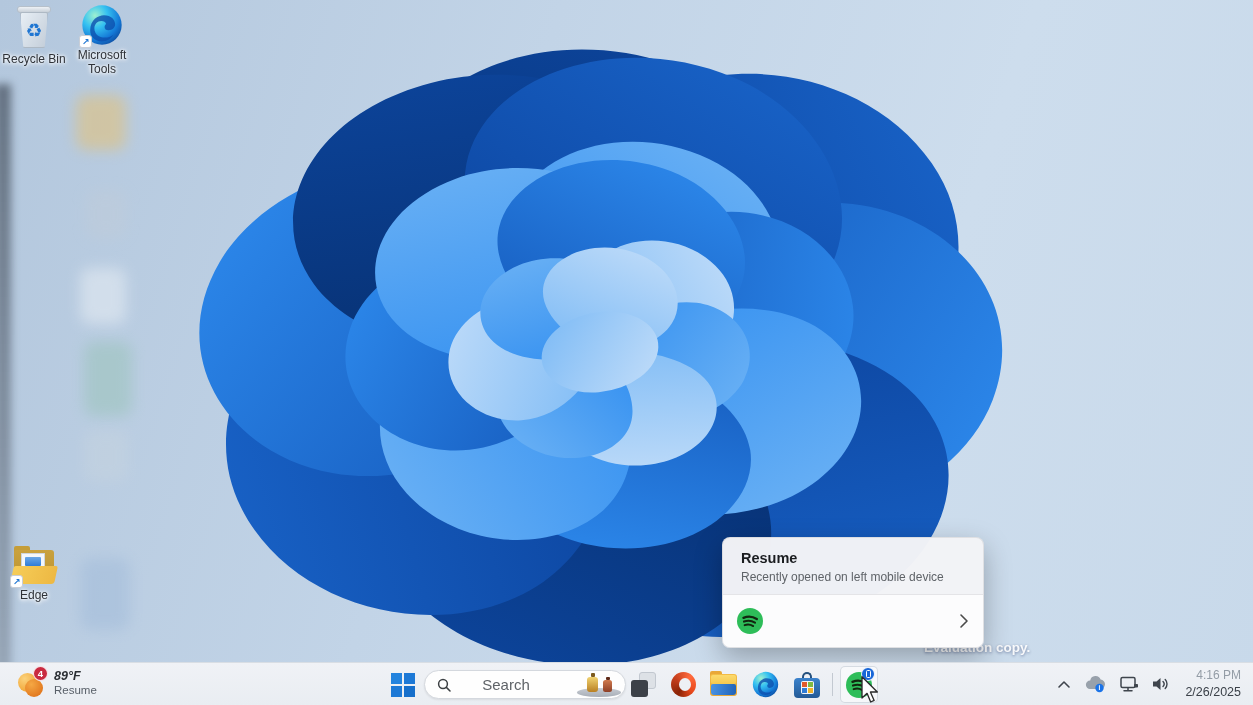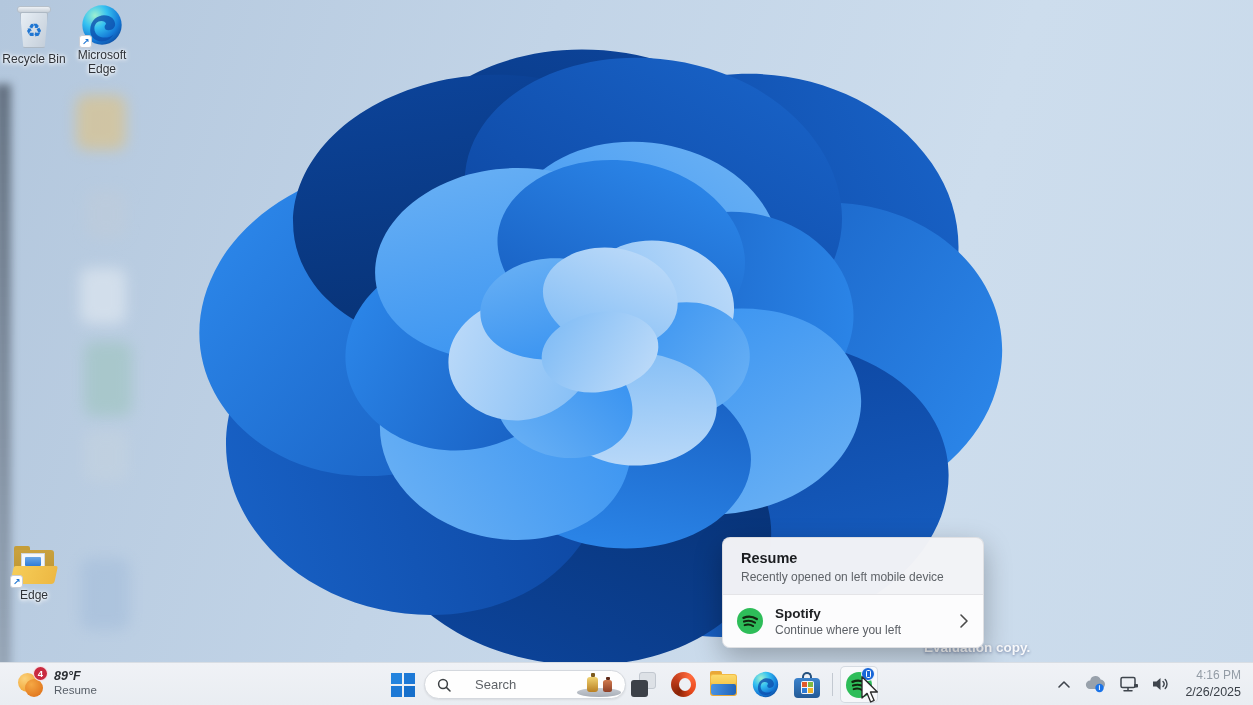--- a/index.html
+++ b/index.html
@@ -253,7 +253,7 @@
       </svg>
       <div class="shortcut-badge">↗</div>
     </div>
-    <div class="desk-label">Microsoft Edge</div>
+    <div class="desk-label">Microsoft Tools</div>
   </div>
 
   <div class="desk-icon" style="left:4px;top:548px;width:60px;">

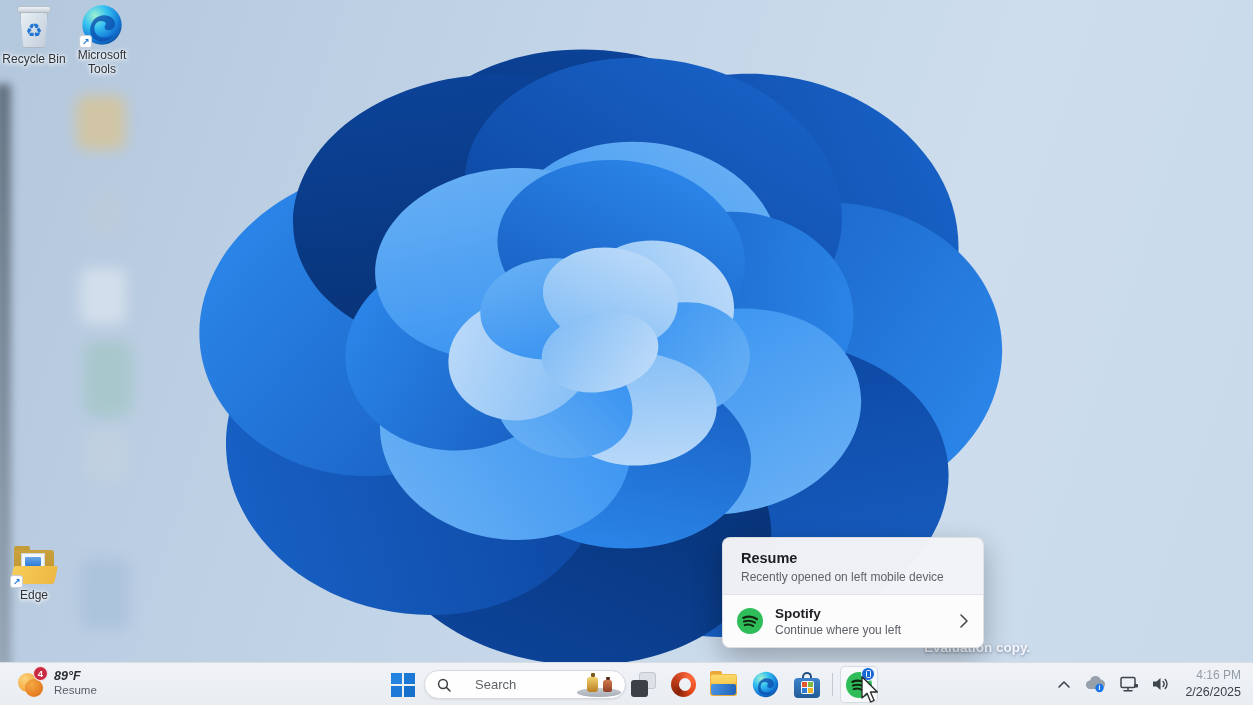--- a/index.html
+++ b/index.html
@@ -285,10 +285,6 @@
           <path d="M7.6,17.2 C10.4,16.2 13.6,16.5 16.2,18.1" stroke="#11270f" stroke-width="1.9" fill="none" stroke-linecap="round"></path>
         </svg>
       </div>
-      <div>
-        <div class="flyout-app-name">Spotify</div>
-        <div class="flyout-app-desc">Continue where you left</div>
-      </div>
       <div class="flyout-chevron">
         <svg width="10" height="16" viewBox="0 0 10 16">
           <polyline points="2,2 8,8 2,14" stroke="#4a4a4a" stroke-width="1.6" fill="none" stroke-linecap="round" stroke-linejoin="round"></polyline>

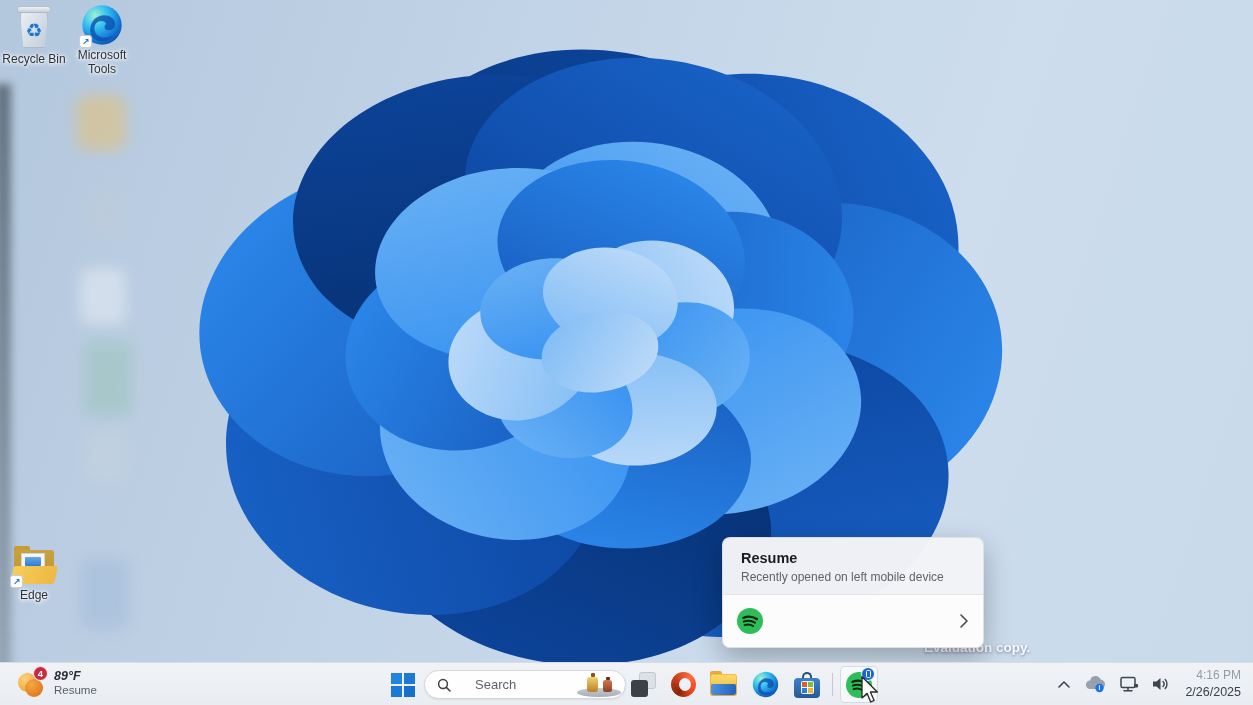--- a/index.html
+++ b/index.html
@@ -93,8 +93,8 @@
   .search-pill { position:absolute; left:424px; top:7px; width:202px; height:29px; border-radius:15px;
                  background:#fefefe; border:1px solid #d4d8de; box-shadow:0 1px 2px rgba(0,0,0,.08);
                  display:flex; align-items:center; padding:0 8px 0 12px; cursor:text; overflow:hidden; }
-  .search-pill input { border:none; outline:none; background:transparent; font-size:13px; color:#3c4043;
-                       width:110px; margin-left:24px; font-family:inherit; }
+  .search-pill input { border:none; outline:none; background:transparent; font-size:15px; color:#3c4043;
+                       width:110px; margin-left:0; font-family:inherit;text-align:center; }
   .search-pill input::placeholder { color:#5f6368; }
   .lanterns { position:absolute; right:3px; top:2px; width:46px; height:25px; }
   .lantern-tray { position:absolute; left:1px; bottom:1px; width:44px; height:9px; border-radius:50%;

